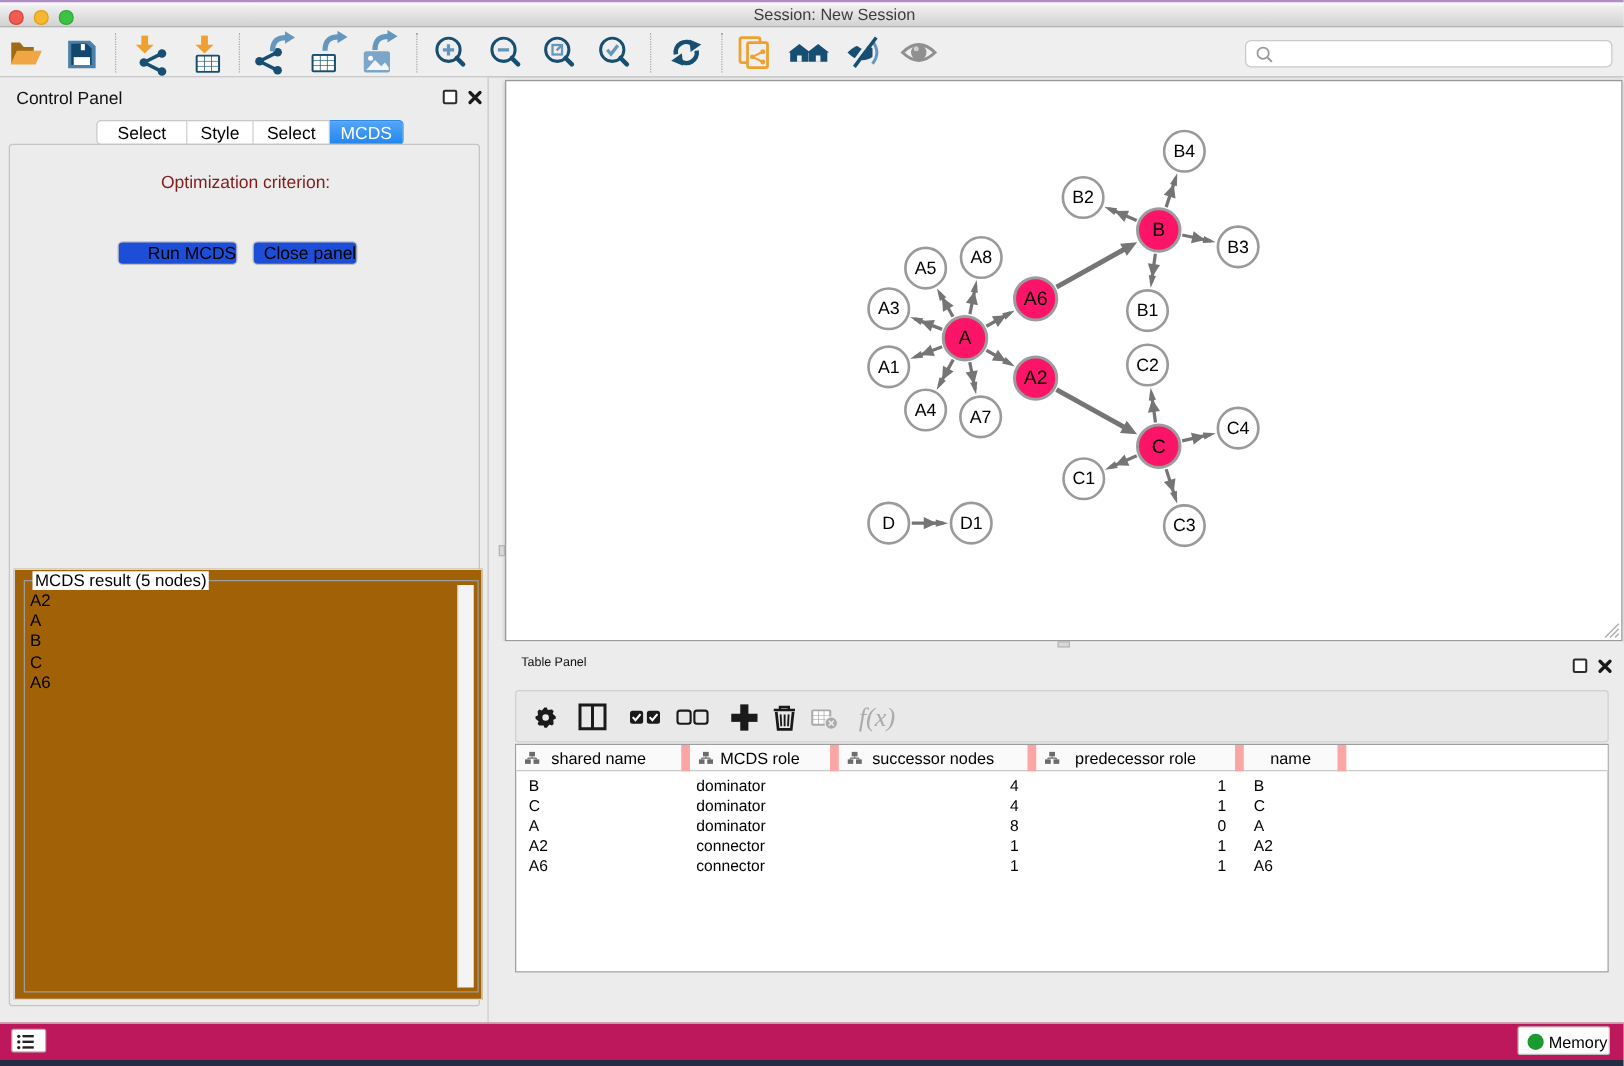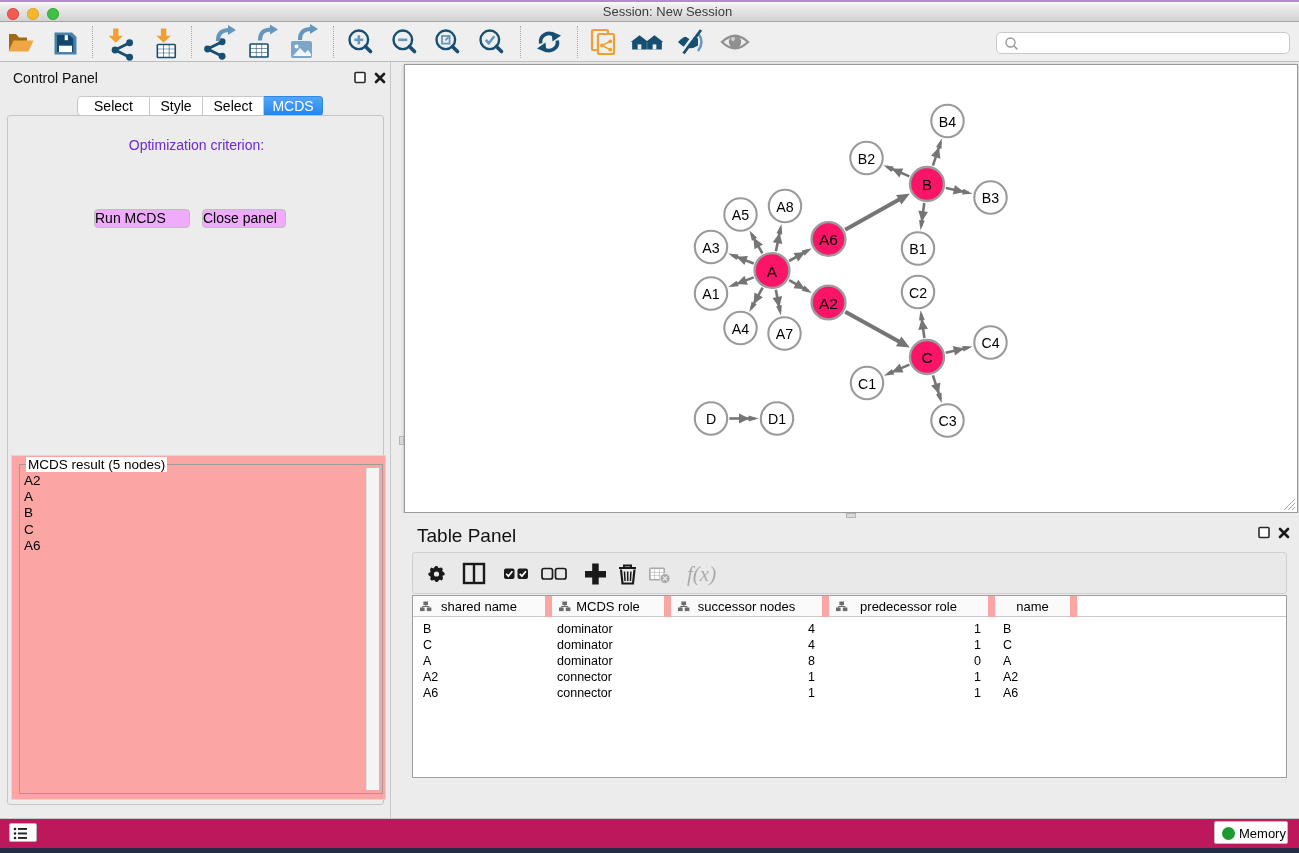--- a/index.html
+++ b/index.html
@@ -29,7 +29,7 @@
 .tab.sel { background:linear-gradient(#54a5f6,#2286f0); color:#fff; border-color:#2d88e8; }
 #cpcontent { position:absolute; left:7px; top:53px; width:377px; height:690px;
   border:1px solid #c4c4c4; border-radius:3px; background:#ececec; }
-#optlabel { position:absolute; left:0; top:0; width:377px; text-align:center; font-size:14px; color:#6d28d9; }
+#optlabel { position:absolute; left:0; top:0; width:377px; text-align:center; font-size:14px; color:#7f1d1d; }
 #dropdown { position:absolute; left:35px; top:43px; width:312px; height:22px; background:#fff;
   border:1px solid #b9b9b9; border-radius:4px; font-size:14px; color:#000; }
 #dropdown .txt { position:absolute; left:8px; top:2px; }

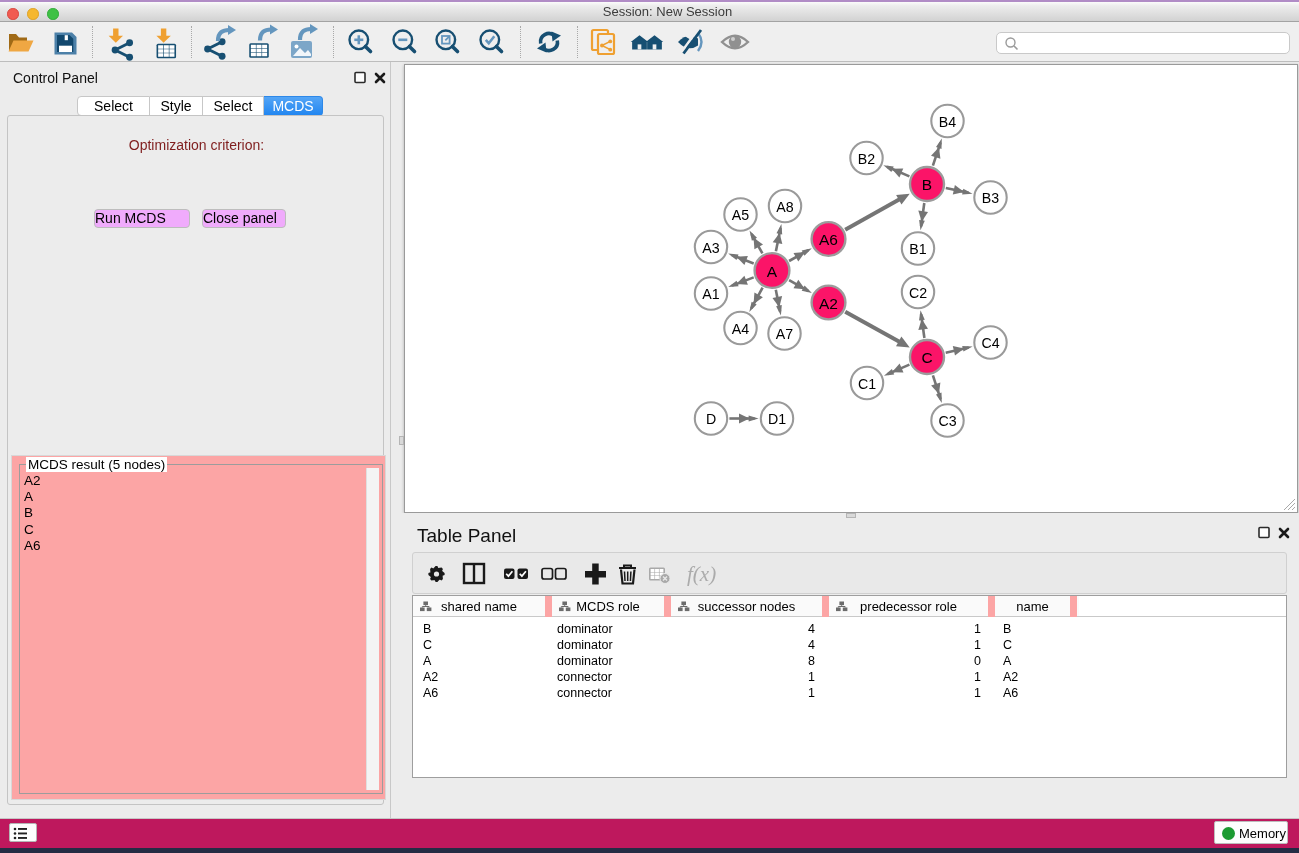--- a/index.html
+++ b/index.html
@@ -35,8 +35,8 @@
 #dropdown .txt { position:absolute; left:8px; top:2px; }
 #dropdown .step { position:absolute; right:-1px; top:-1px; width:19px; height:22px; border-radius:4px;
   background:linear-gradient(#4da1f7,#1c79e8); }
-.cbtn { position:absolute; height:19px; background:#f0abfc; border:1px solid #bdbdbd; border-radius:4px;
-  font-size:14px; color:#000; text-align:left; line-height:17px;margin-top:16px; }
+.cbtn { position:absolute; height:19px; background:#1d4ed8; border:1px solid #bdbdbd; border-radius:4px;
+  font-size:14px; color:#000; text-align:right; line-height:17px; }
 #resultbox { position:absolute; left:3px; top:339px; width:375px; height:345px; background:#fca5a5; border:1px solid #d8d8d8; }
 #fieldset { position:absolute; left:7px; top:8px; width:364px; height:330px; border:1px solid #9c9c9c; }
 #fieldset legend { position:absolute; top:-8px; left:6px; background:#fff; font-size:13.5px; padding:0 2px; color:#000;}

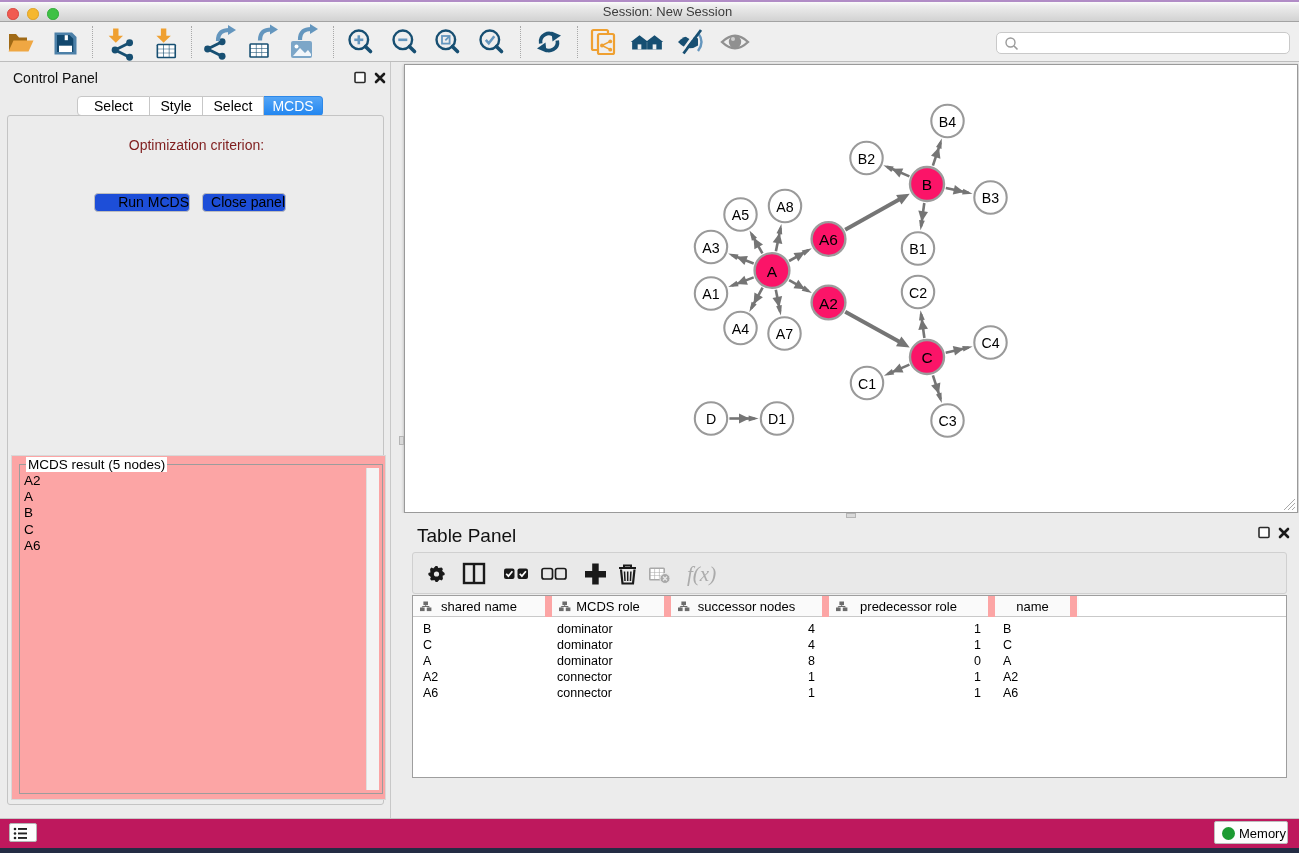--- a/index.html
+++ b/index.html
@@ -37,7 +37,7 @@
   background:linear-gradient(#4da1f7,#1c79e8); }
 .cbtn { position:absolute; height:19px; background:#1d4ed8; border:1px solid #bdbdbd; border-radius:4px;
   font-size:14px; color:#000; text-align:right; line-height:17px; }
-#resultbox { position:absolute; left:3px; top:339px; width:375px; height:345px; background:#fca5a5; border:1px solid #d8d8d8; }
+#resultbox { position:absolute; left:3px; top:339px; width:375px; height:345px; background:#a16207; border:1px solid #d8d8d8; }
 #fieldset { position:absolute; left:7px; top:8px; width:364px; height:330px; border:1px solid #9c9c9c; }
 #fieldset legend { position:absolute; top:-8px; left:6px; background:#fff; font-size:13.5px; padding:0 2px; color:#000;}
 #mlist { position:absolute; left:4px; top:8px; width:338px; font-size:13.5px; line-height:16.2px; color:#000; }

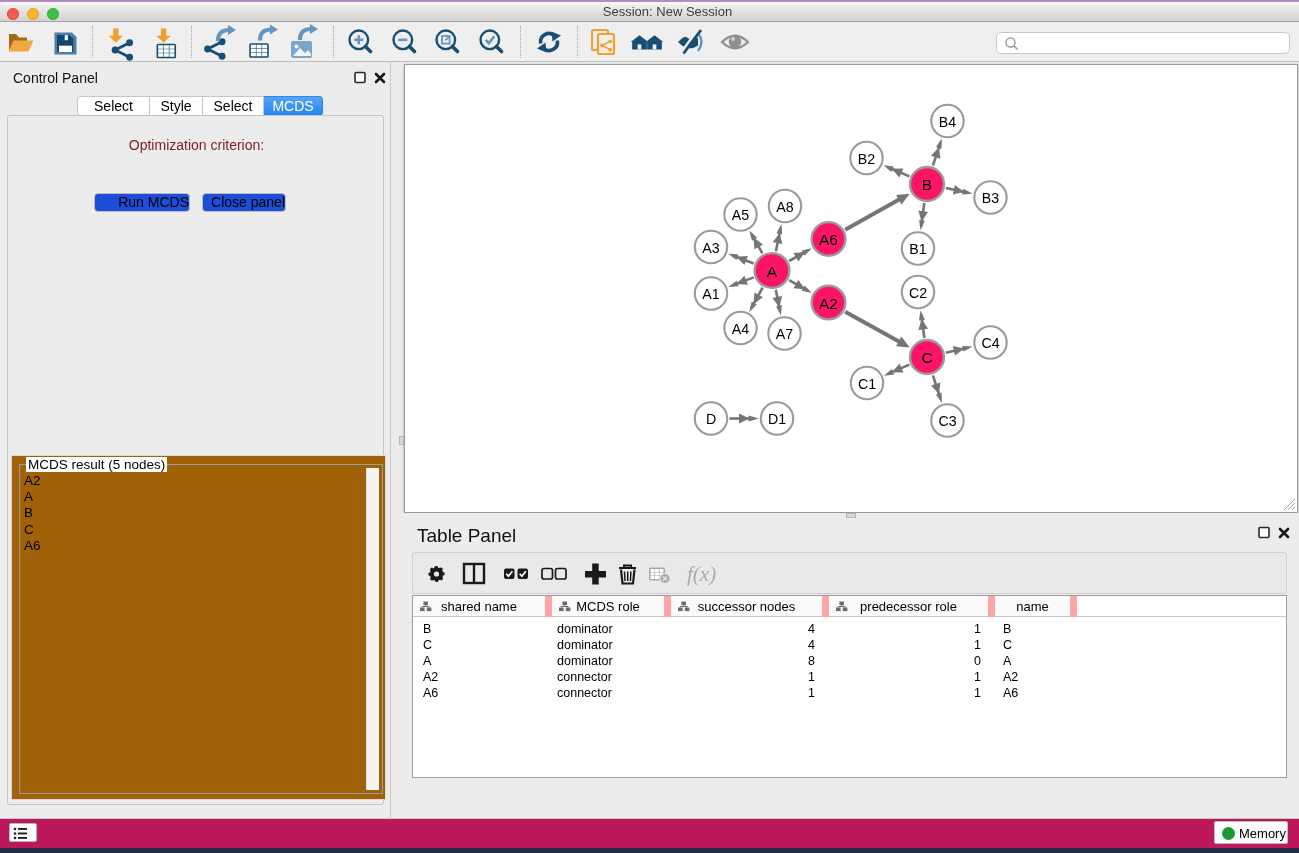--- a/index.html
+++ b/index.html
@@ -50,7 +50,7 @@
 #nettitle .title { text-align:center; font-size:13px; color:#333; line-height:22px; }
 
 #tpanel { left:391px; top:513px; width:908px; height:307px; background:#ececec; }
-#tpanel .hdr { position:absolute; left:26px; top:12px; font-size:19px; color:#111; }
+#tpanel .hdr { position:absolute; left:26px; top:12px; font-size:10px; color:#111; }
 #ttoolbar { position:absolute; left:21px; top:39px; width:875px; height:42px; background:#e9e9e9;
   border:1px solid #d0d0d0; border-radius:3px; }
 #ttable { position:absolute; left:21px; top:82px; width:875px; height:183px; background:#fff; border:1px solid #9e9e9e; }

